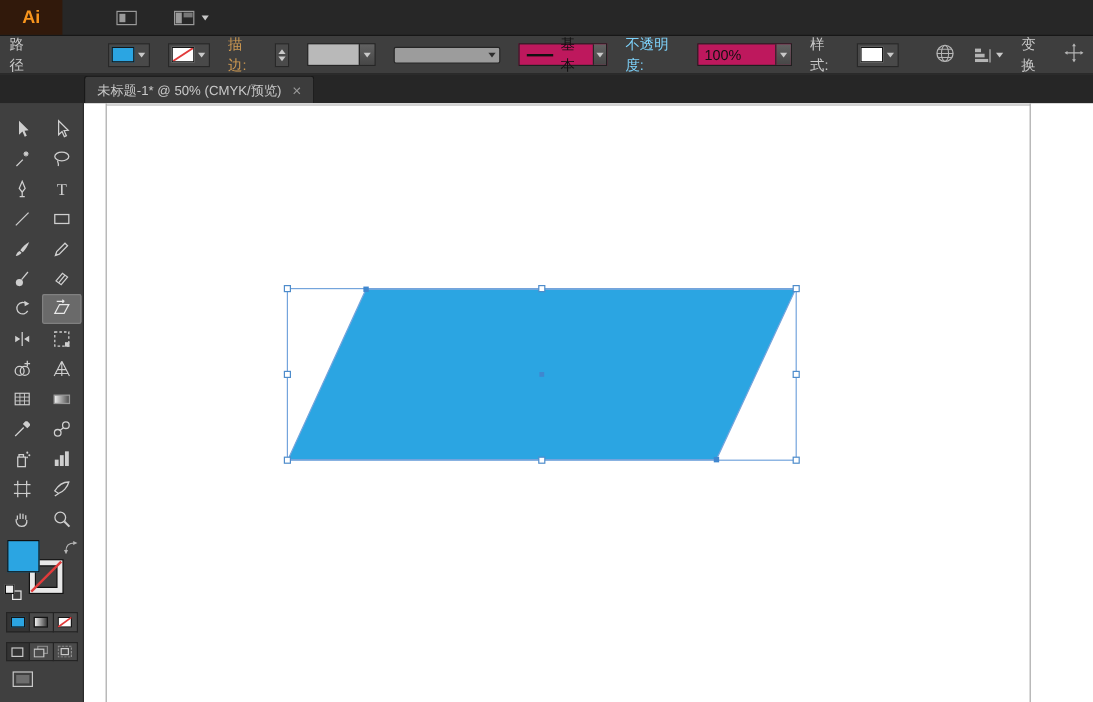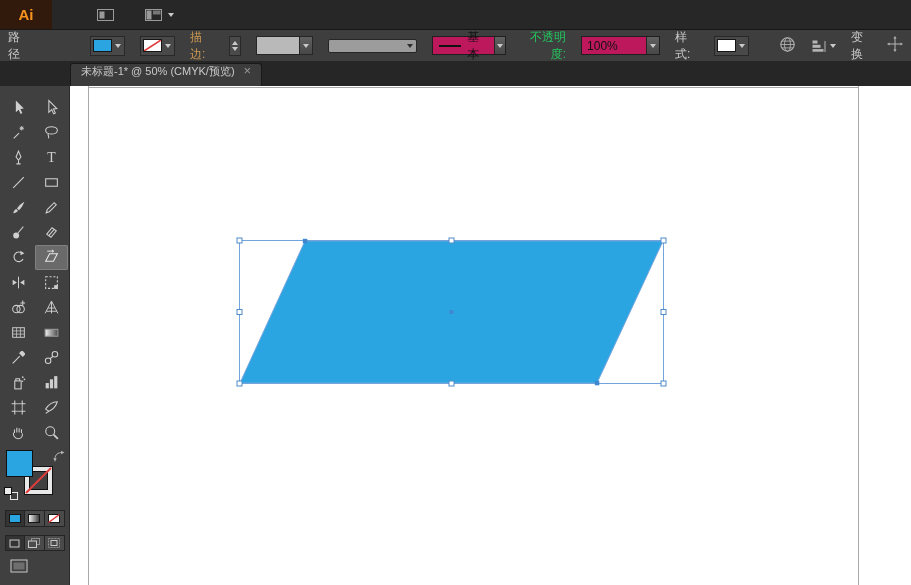--- a/index.html
+++ b/index.html
@@ -141,7 +141,7 @@
       </span>
   </span>
 
-  <span class="link" style="color: #22c55e; text-align: right;">不透明度:</span>
+  <span class="link" style="color: #7dd3fc;">不透明度:</span>
   <span class="whitecombo">
     <span class="opval">100%</span>
     <span class="arrow-btn">

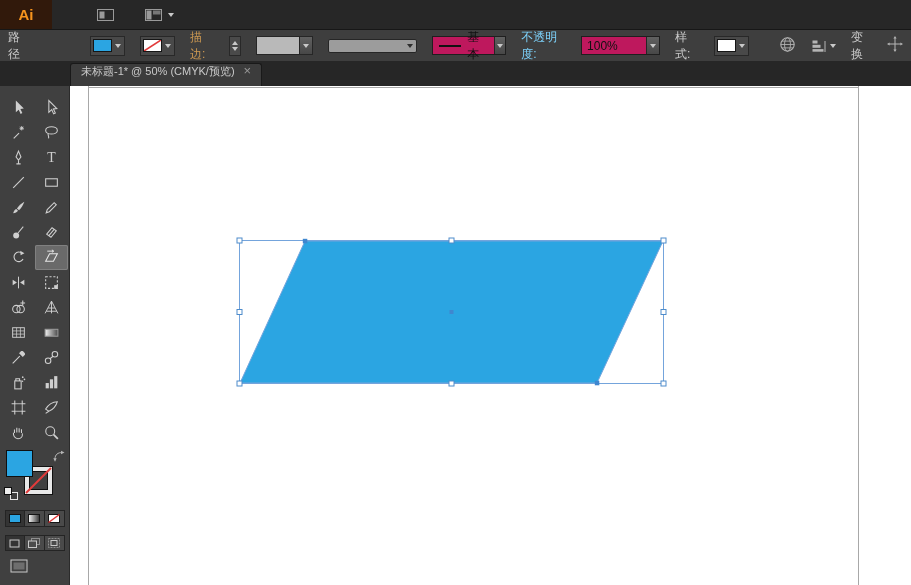--- a/index.html
+++ b/index.html
@@ -39,7 +39,7 @@
 
   
   .tabbar{height:24px;background:#262626;display:flex;align-items:flex-end;padding-left:70px}
-  .tab{height:23px;display:flex;align-items:flex-start;gap:9px;background:#3c3c3c;border:1px solid #191919;border-bottom:none;border-radius:3px 3px 0 0;padding:0 10px;font-size:11px;color:#c9c9c9}
+  .tab{height:23px;display:flex;align-items:center;gap:9px;background:#3c3c3c;border:1px solid #191919;border-bottom:none;border-radius:3px 3px 0 0;padding:0 10px;font-size:11px;color:#c9c9c9}
   .tab-close{color:#989898;font-size:13px;line-height:1;cursor:pointer}
 
   

